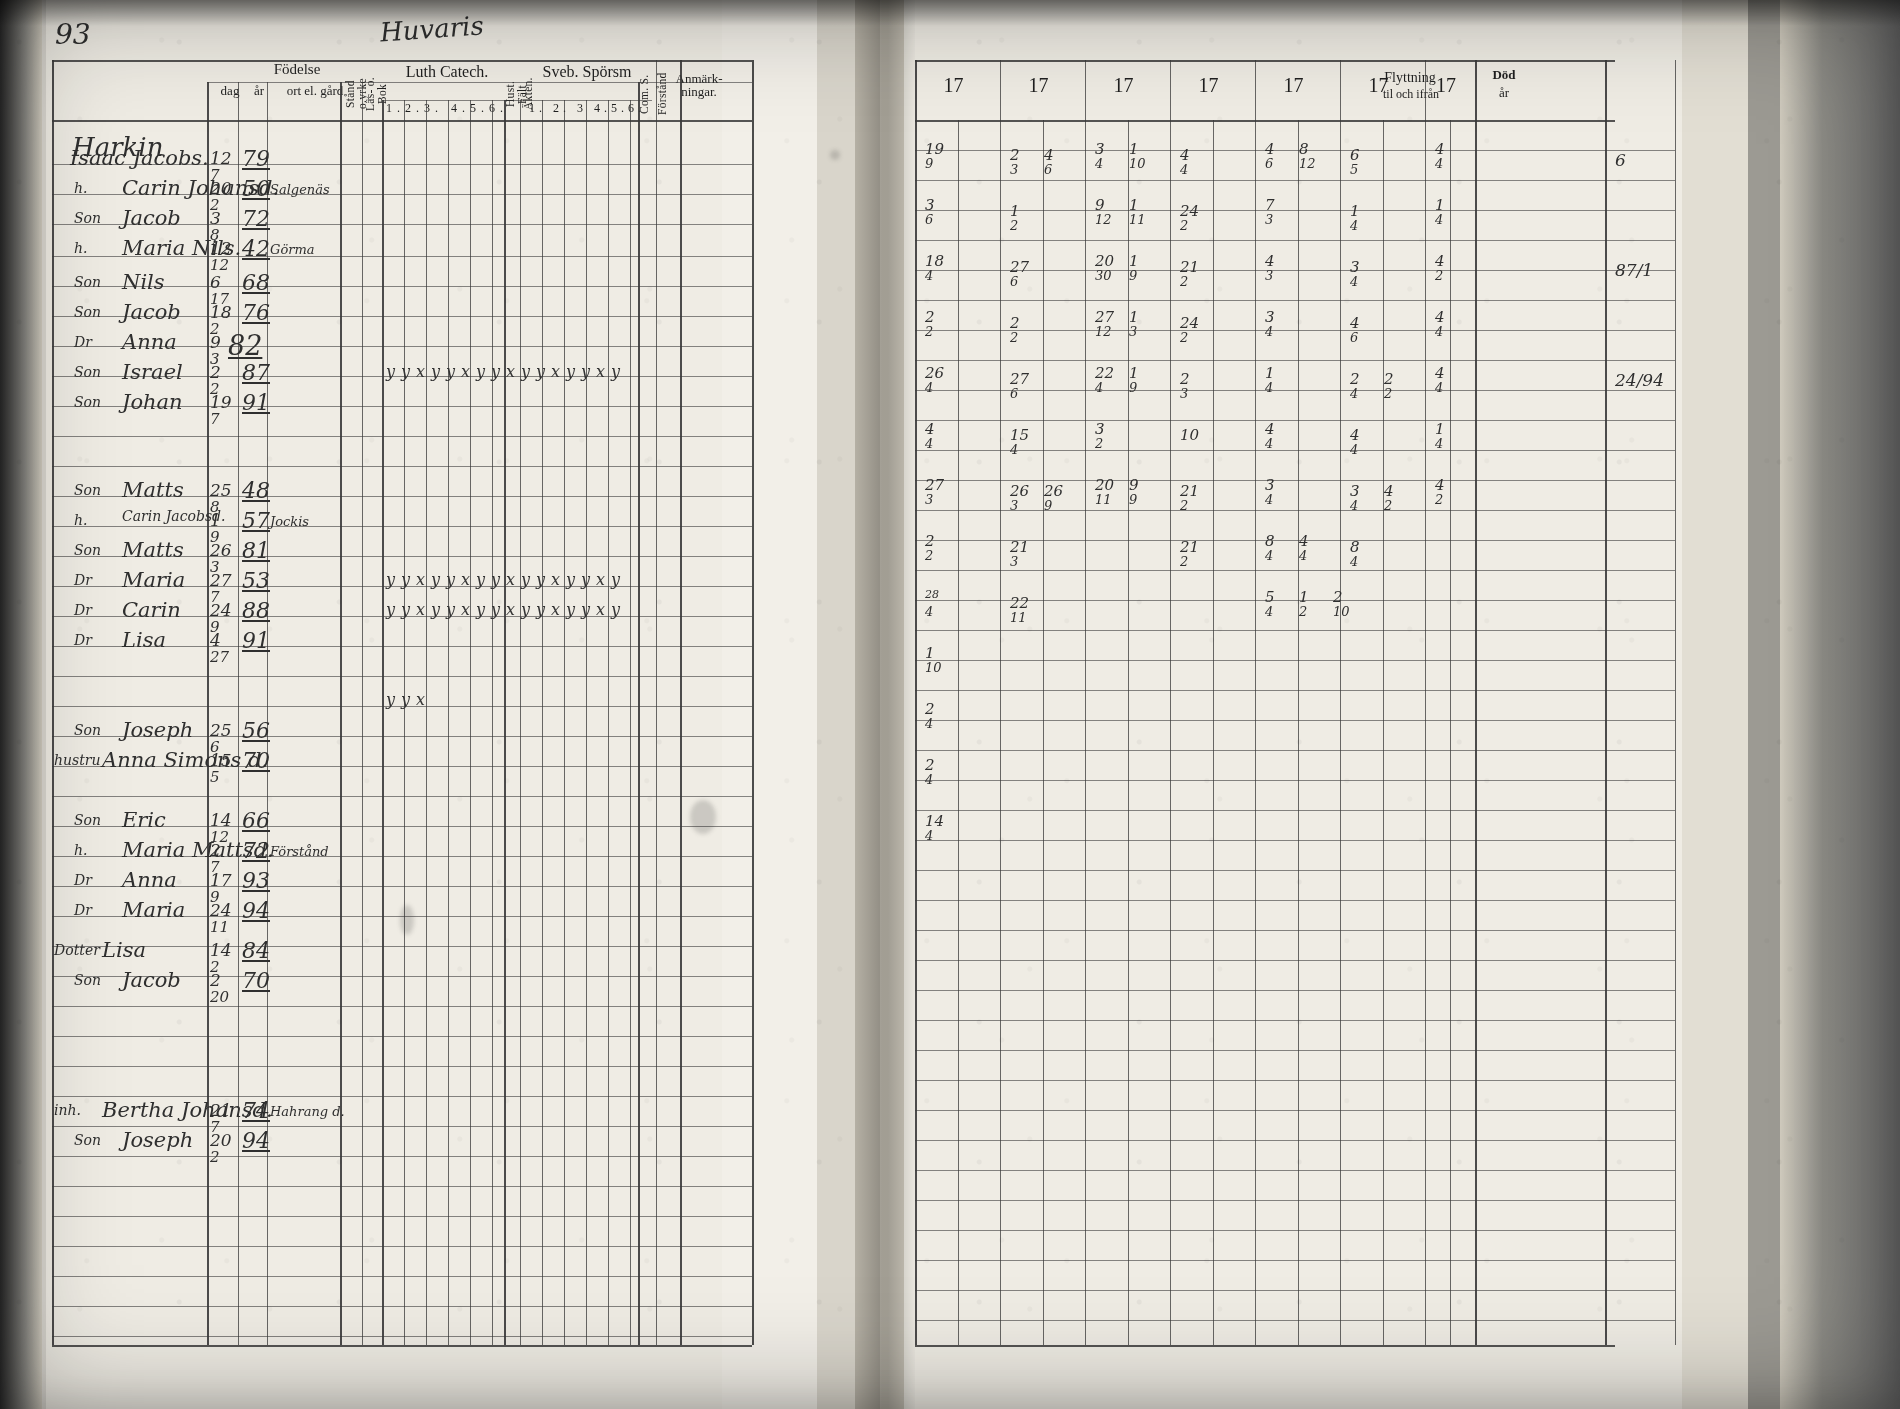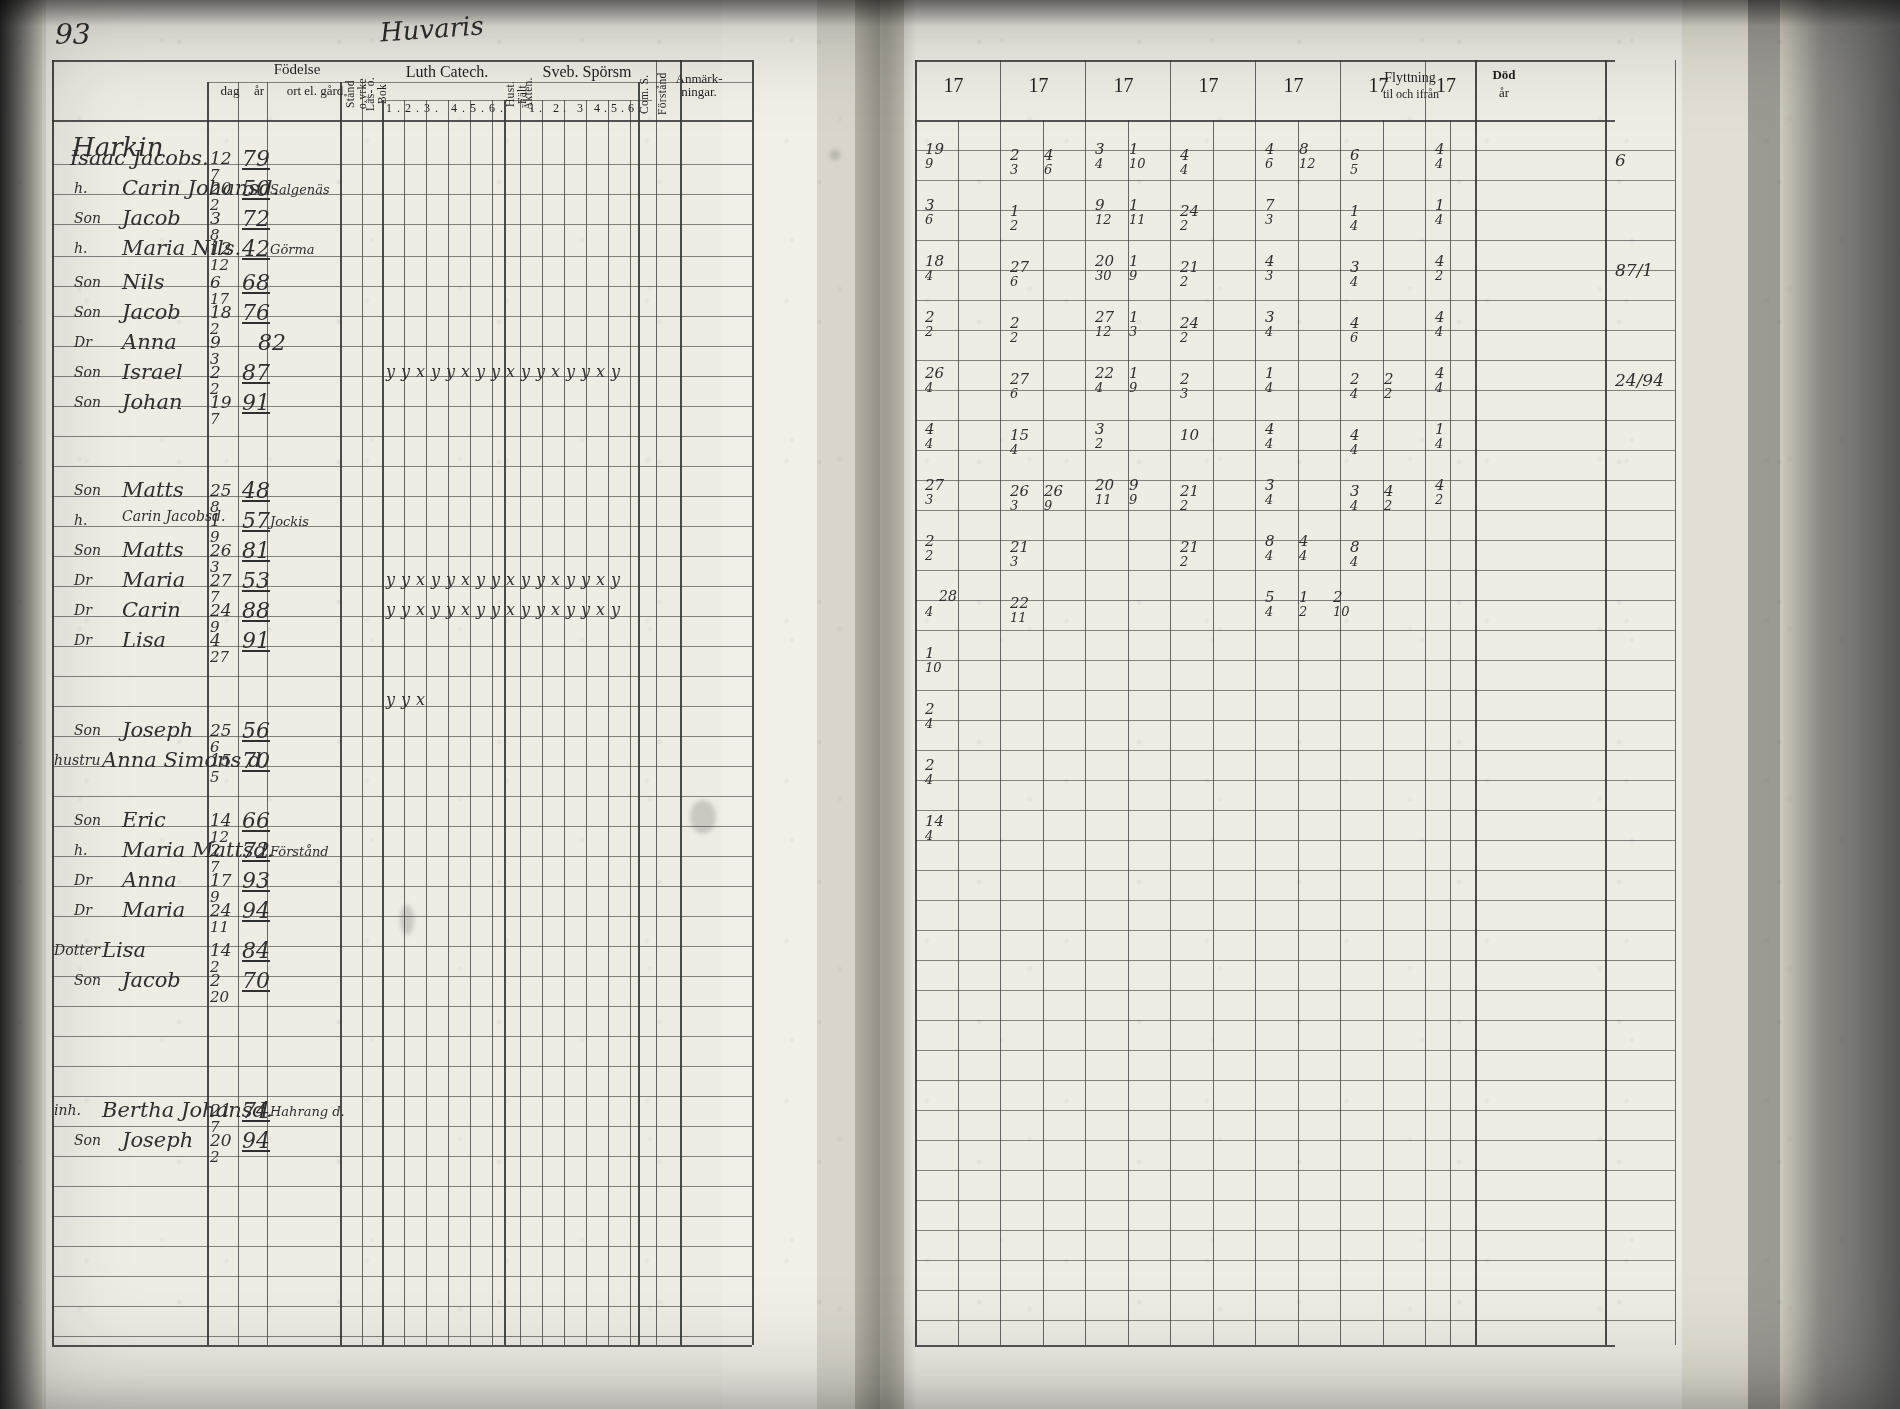--- a/index.html
+++ b/index.html
@@ -194,7 +194,7 @@
       <div class="row-name hand ink" style="left: 70px; top: 270px;;font-size:21px">Anna</div>
       <div class="num hand ink" style="left: 158px; top: 272px;;font-size:17px">9</div>
       <div class="num hand ink" style="left: 158px; top: 290px;;font-size:15px">3</div>
-      <div class="num hand ink" style="left: 206px; top: 270px;;font-size:22px;">82</div>
+      <div class="num hand ink" style="left: 176px; top: 270px;;font-size:27px;text-decoration:underline">82</div>
       <div class="row-name hand ink small" style="left: 22px; top: 304px;">Son</div>
       <div class="row-name hand ink" style="left: 70px; top: 300px;;font-size:21px">Israel</div>
       <div class="num hand ink" style="left: 158px; top: 302px;;font-size:17px">2</div>

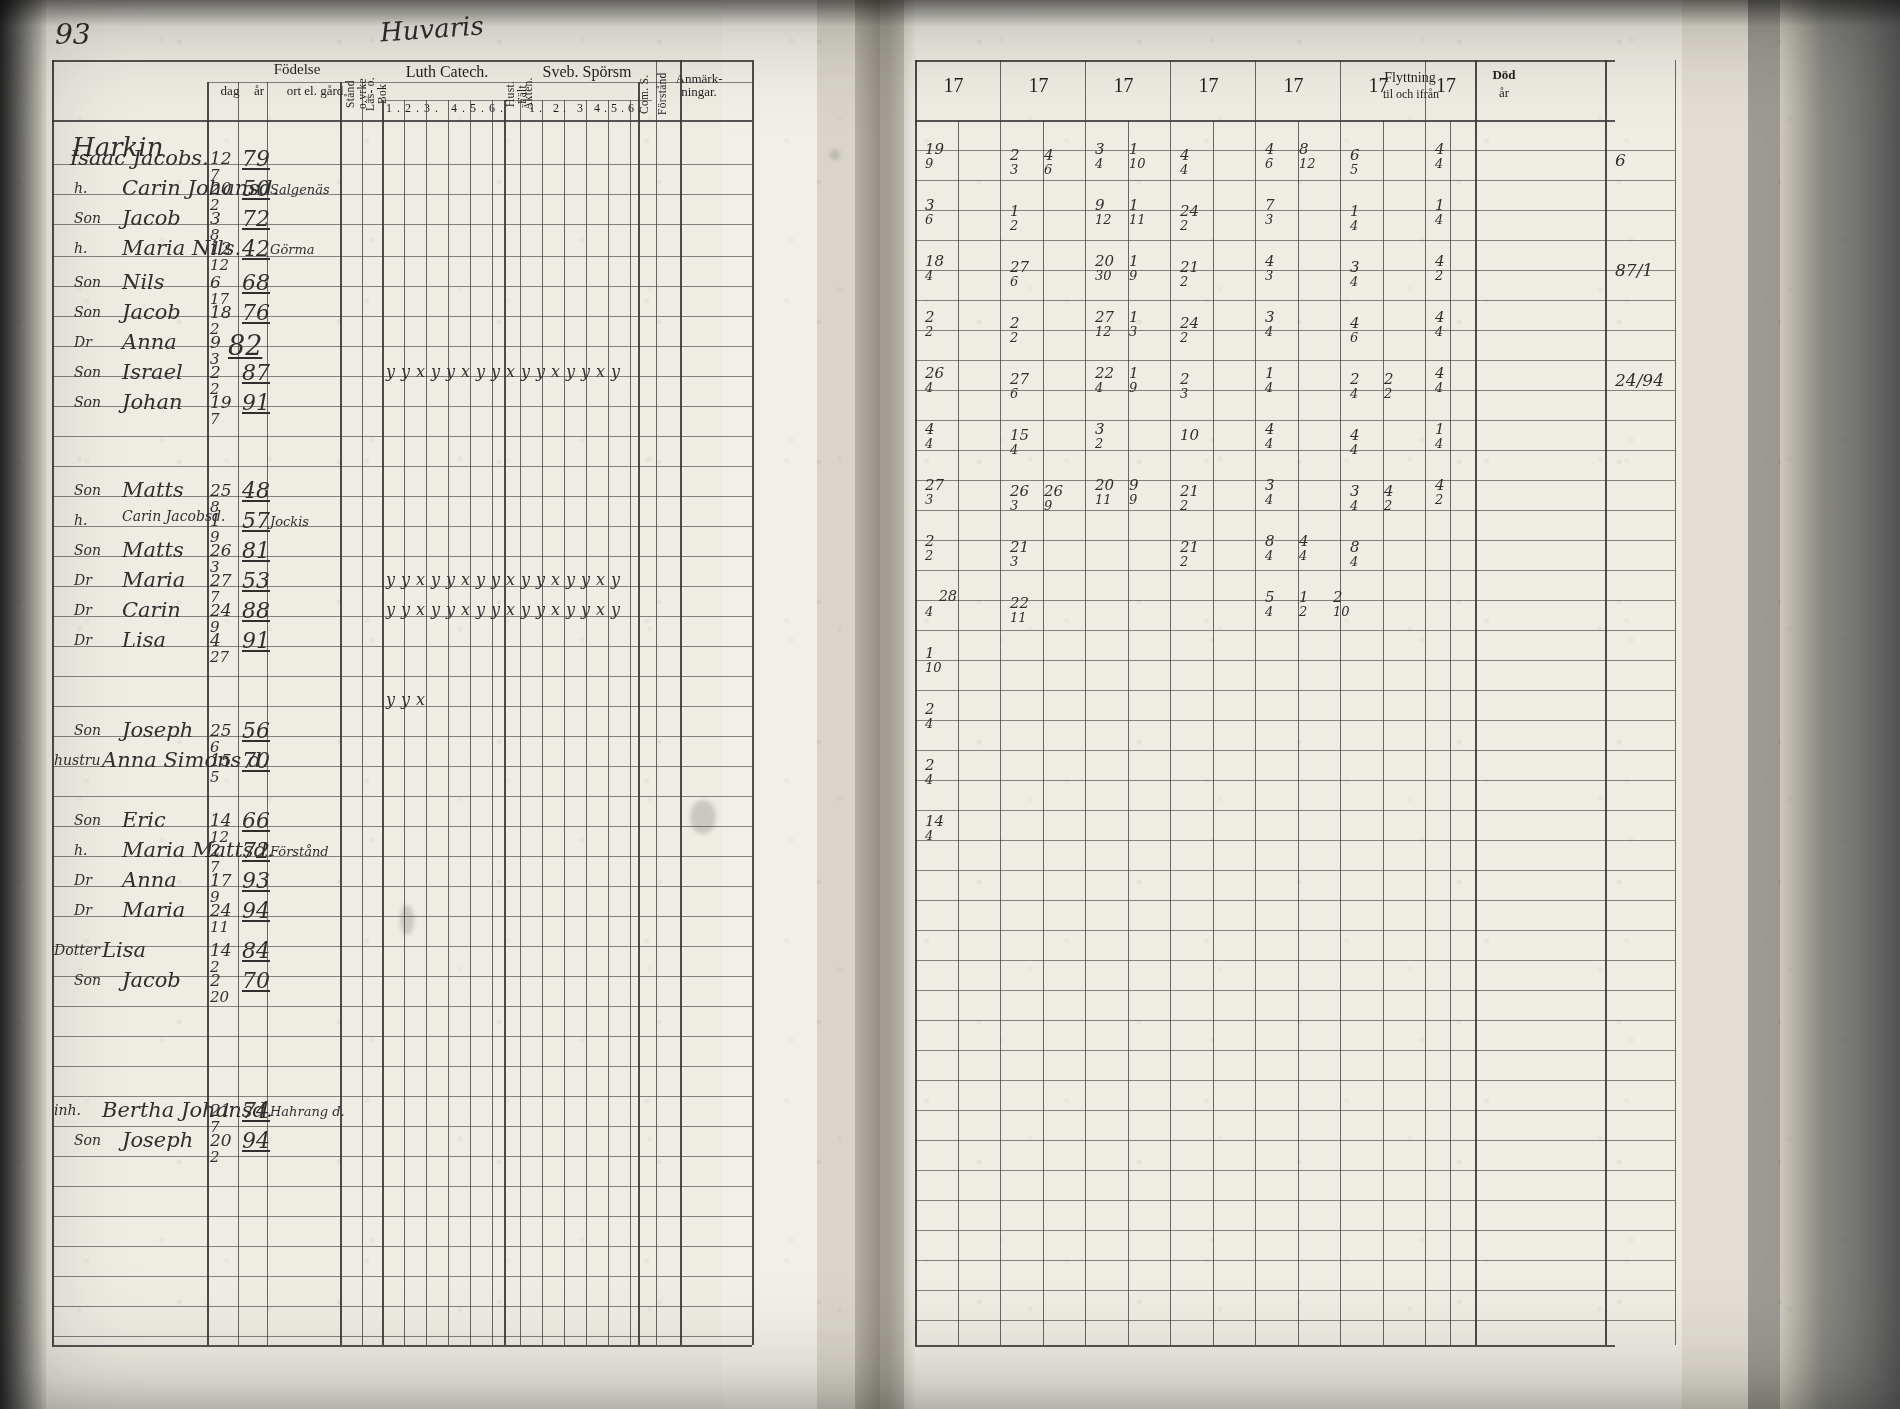--- a/index.html
+++ b/index.html
@@ -429,7 +429,7 @@
       <div class="num hand ink" style="left: 10px; top: 432px;;font-size:13px">3</div>
       <div class="num hand ink" style="left: 10px; top: 472px;;font-size:15px">2</div>
       <div class="num hand ink" style="left: 10px; top: 488px;;font-size:13px">2</div>
-      <div class="num hand ink" style="left: 24px; top: 528px;;font-size:14px">28</div>
+      <div class="num hand ink" style="left: 10px; top: 528px;;font-size:11px">28</div>
       <div class="num hand ink" style="left: 10px; top: 544px;;font-size:13px">4</div>
       <div class="num hand ink" style="left: 10px; top: 584px;;font-size:15px">1</div>
       <div class="num hand ink" style="left: 10px; top: 600px;;font-size:13px">10</div>

